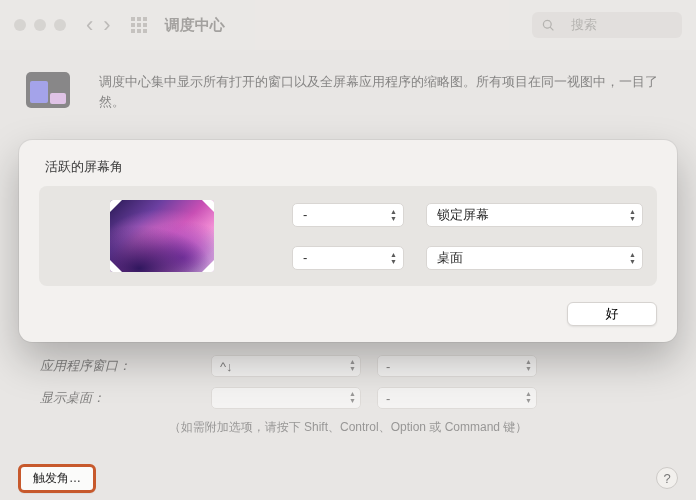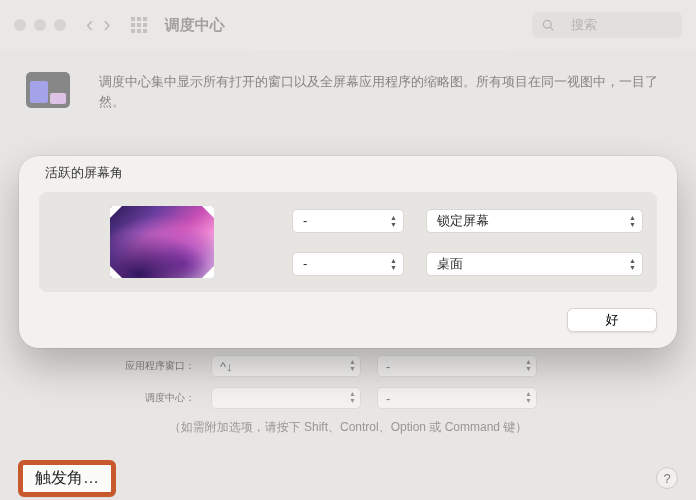--- a/index.html
+++ b/index.html
@@ -95,10 +95,9 @@
   
   .sheet {
     position:absolute; left:19px; right:19px; top:140px;
-    background:#f3f1ef; border-radius:20px;
+    background:#f3f1ef; border-radius:13px;
     box-shadow:0 18px 40px rgba(0,0,0,.25), 0 0 0 1px rgba(0,0,0,.05);
-    padding:8px 20px 16px;
-    margin-top:16px;
+    padding:18px 20px 16px;
   }
   .sheet-title { font-size:13px; color:#3a3a3a; margin-bottom:10px; padding-left:6px;}
   .corner-box {

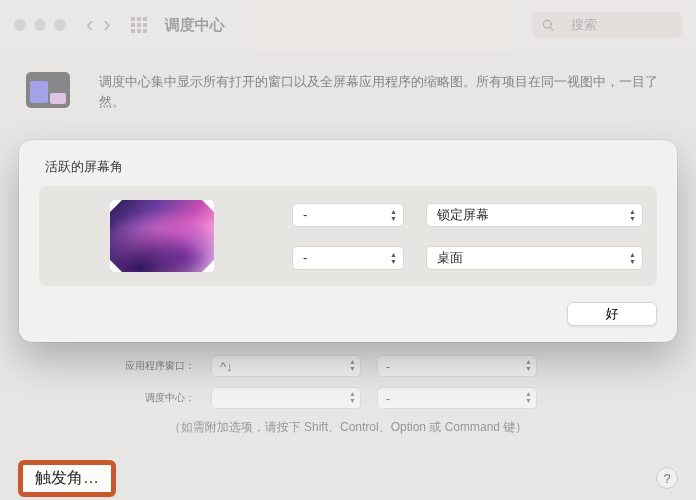--- a/index.html
+++ b/index.html
@@ -63,7 +63,7 @@
   .bg-row {
     display:flex; align-items:center; margin-bottom:10px; gap:16px;
   }
-  .bg-label { width:155px; text-align:right; font-size:10px; }
+  .bg-label { width:155px; text-align:left; font-size:13px;font-style:italic; }
   .bg-select {
     background:#fff; border:1px solid #d6d3d0; border-radius:5px;
     height:22px; display:flex; align-items:center; padding:0 8px;

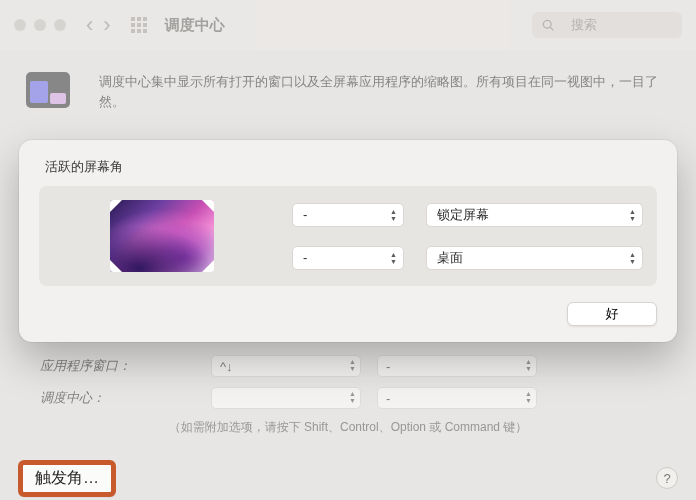--- a/index.html
+++ b/index.html
@@ -189,7 +189,7 @@
     </div>
   </div>
   <div class="bg-row">
-    <div class="bg-label">调度中心：</div>
+    <div class="bg-label">显示桌面：</div>
     <div class="bg-select small">
       <span></span>
       <span class="stepper">▲<br>▼</span>

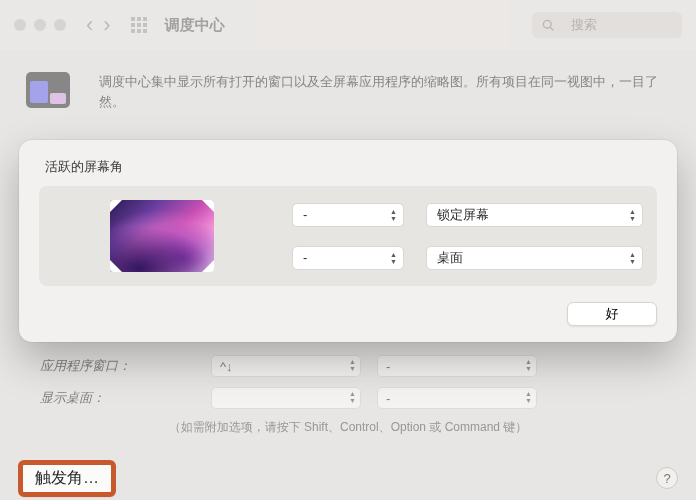--- a/index.html
+++ b/index.html
@@ -83,8 +83,8 @@
     opacity:.85;
   }
   .btn {
-    background:#fff; border:5px solid #c2410c; border-radius:6px;
-    padding:3px 12px; font-size:16px; box-shadow:0 1px 1px rgba(0,0,0,.05);
+    background:#fff; border:3px solid #c2410c; border-radius:6px;
+    padding:3px 12px; font-size:12px; box-shadow:0 1px 1px rgba(0,0,0,.05);
   }
   .help {
     margin-left:auto; width:22px; height:22px; border-radius:50%;

